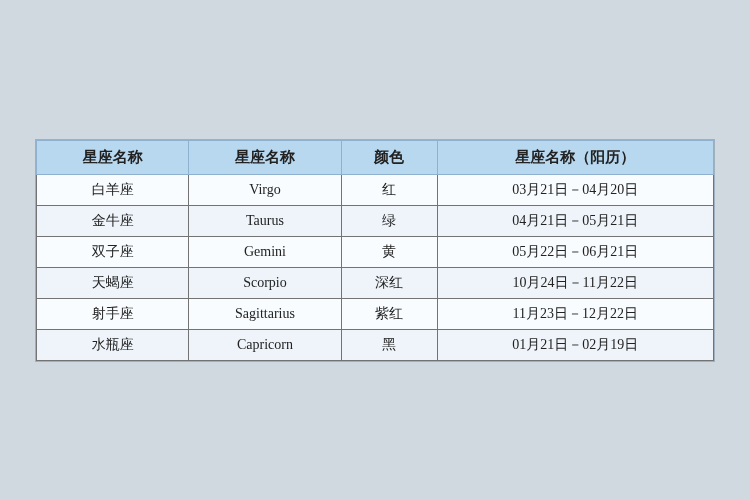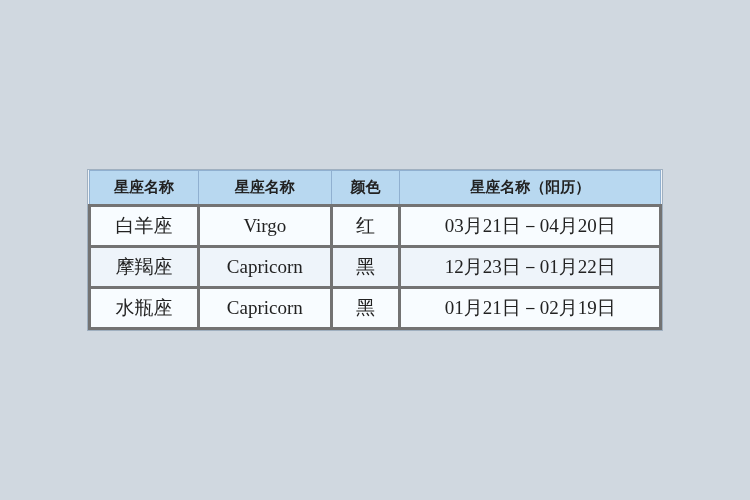--- a/index.html
+++ b/index.html
@@ -15,7 +15,7 @@
     .table-container {
       background: #f0f4f8;
       border: 1px solid #a0b0c0;
-      width: 576px;
+      width: 680px;
     }
     table {
       width: 100%;

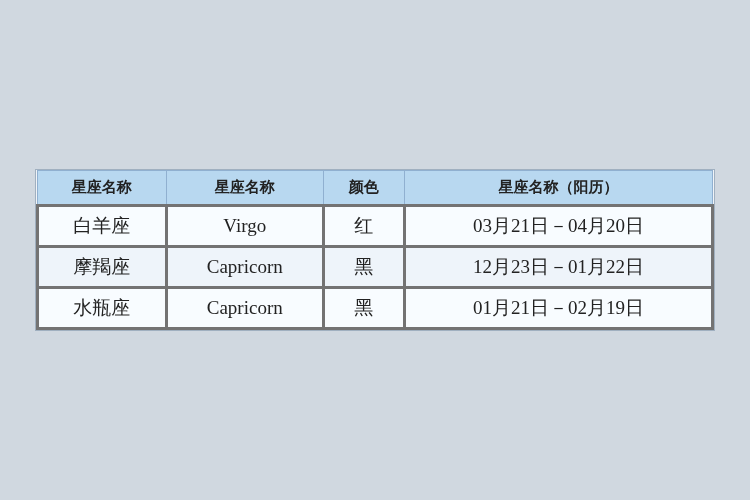--- a/index.html
+++ b/index.html
@@ -31,10 +31,10 @@
       color: #222;
     }
     tbody tr td {
-      border: 3px solid #737373;
+      border: 1px solid #737373;
       padding: 6px 10px;
       text-align: center;
-      font-size: 19px;
+      font-size: 14px;
       color: #222;
       background-color: #f8fcff;
     }

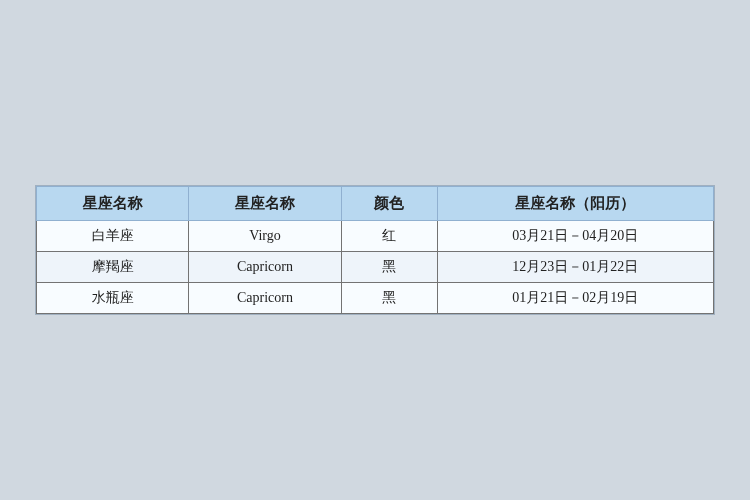--- a/index.html
+++ b/index.html
@@ -65,6 +65,12 @@
           <td>03月21日－04月20日</td>
         </tr>
         <tr>
+          <td>金牛座</td>
+          <td>Taurus</td>
+          <td>绿</td>
+          <td>04月21日－05月21日</td>
+        </tr>
+        <tr>
           <td>摩羯座</td>
           <td>Capricorn</td>
           <td>黑</td>

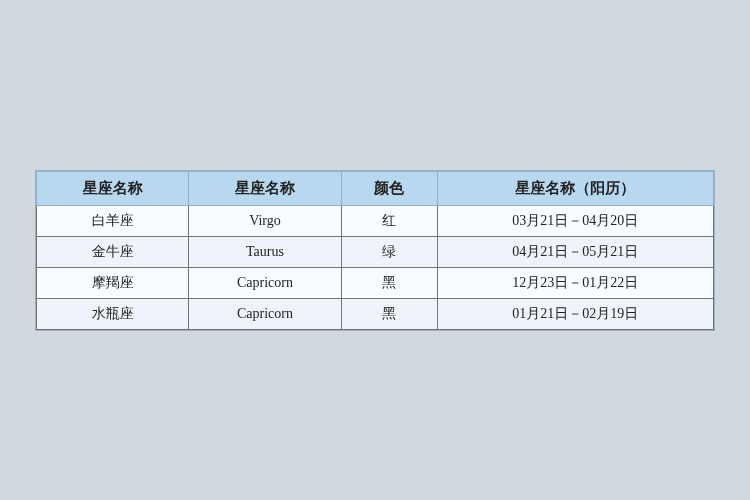--- a/index.html
+++ b/index.html
@@ -71,6 +71,12 @@
           <td>04月21日－05月21日</td>
         </tr>
         <tr>
+          <td>双子座</td>
+          <td>Gemini</td>
+          <td>黄</td>
+          <td>05月22日－06月21日</td>
+        </tr>
+        <tr>
           <td>摩羯座</td>
           <td>Capricorn</td>
           <td>黑</td>

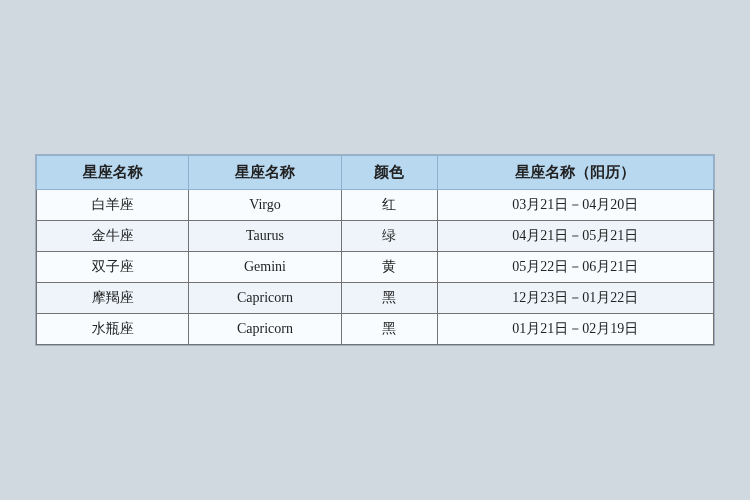--- a/index.html
+++ b/index.html
@@ -77,6 +77,12 @@
           <td>05月22日－06月21日</td>
         </tr>
         <tr>
+          <td>天蝎座</td>
+          <td>Scorpio</td>
+          <td>深红</td>
+          <td>10月24日－11月22日</td>
+        </tr>
+        <tr>
           <td>摩羯座</td>
           <td>Capricorn</td>
           <td>黑</td>

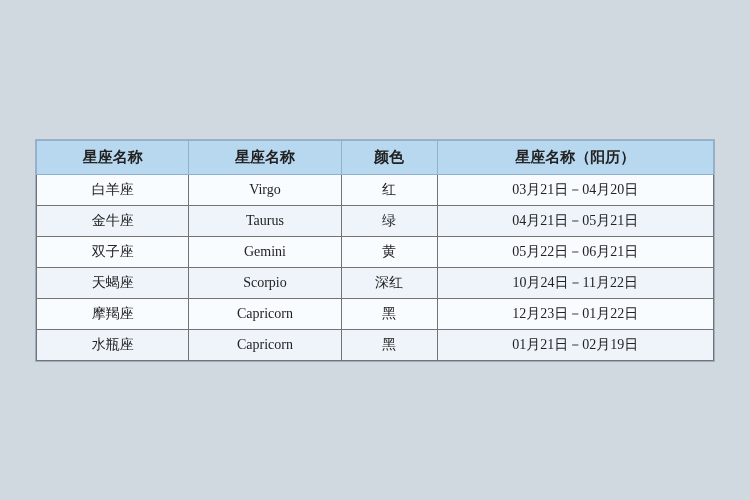--- a/index.html
+++ b/index.html
@@ -83,6 +83,12 @@
           <td>10月24日－11月22日</td>
         </tr>
         <tr>
+          <td>射手座</td>
+          <td>Sagittarius</td>
+          <td>紫红</td>
+          <td>11月23日－12月22日</td>
+        </tr>
+        <tr>
           <td>摩羯座</td>
           <td>Capricorn</td>
           <td>黑</td>

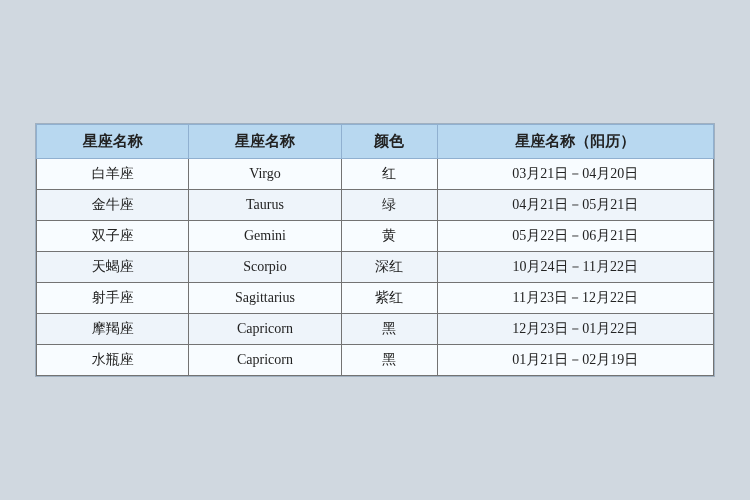--- a/index.html
+++ b/index.html
@@ -89,12 +89,6 @@
           <td>11月23日－12月22日</td>
         </tr>
         <tr>
-          <td>摩羯座</td>
-          <td>Capricorn</td>
-          <td>黑</td>
-          <td>12月23日－01月22日</td>
-        </tr>
-        <tr>
           <td>水瓶座</td>
           <td>Capricorn</td>
           <td>黑</td>

